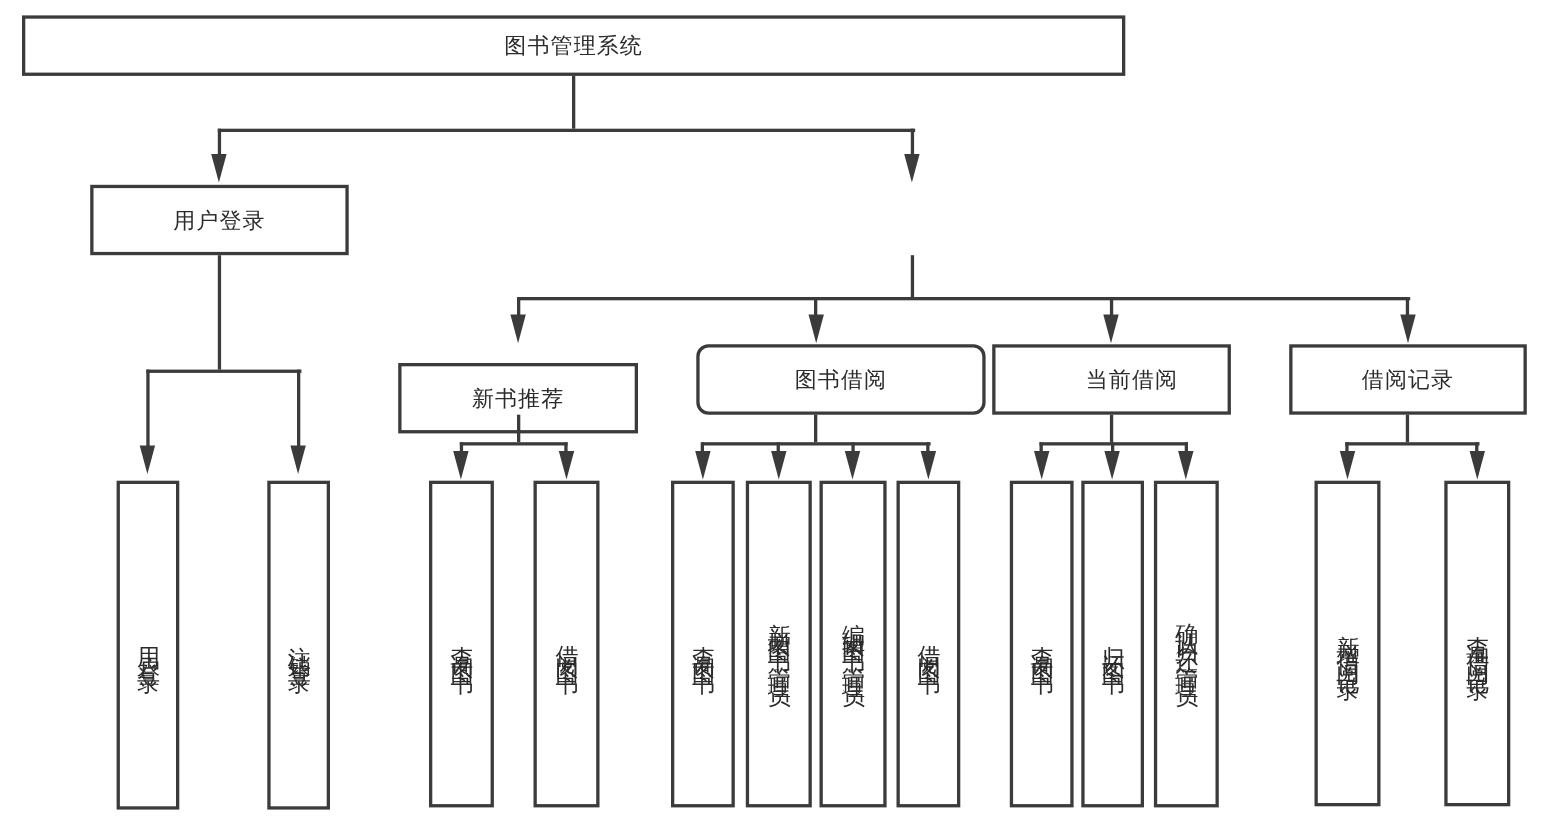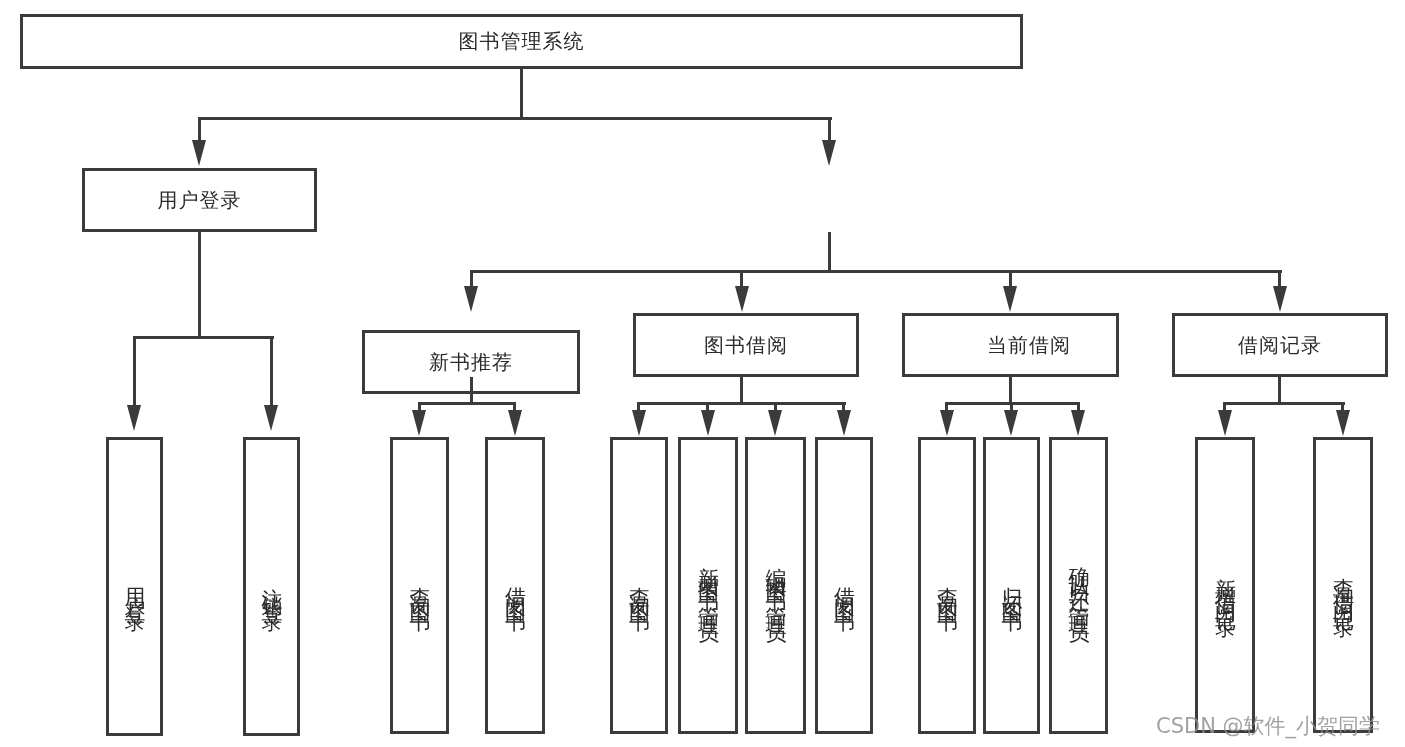--- a/index.html
+++ b/index.html
@@ -108,7 +108,7 @@
   <div class="node" style="left:362px; top:330px; width:218px; height:64px;">
     <span>新书推荐</span>
   </div>
-  <div class="node" style="left:633px; top:313px; width:226px; height:64px;">
+  <div class="node" style="left:633px; top:313px; width:263px; height:64px;border-radius:11px;">
     <span>图书借阅</span>
   </div>
   <div class="node" style="left:902px; top:313px; width:217px; height:64px;padding-left:37px;">

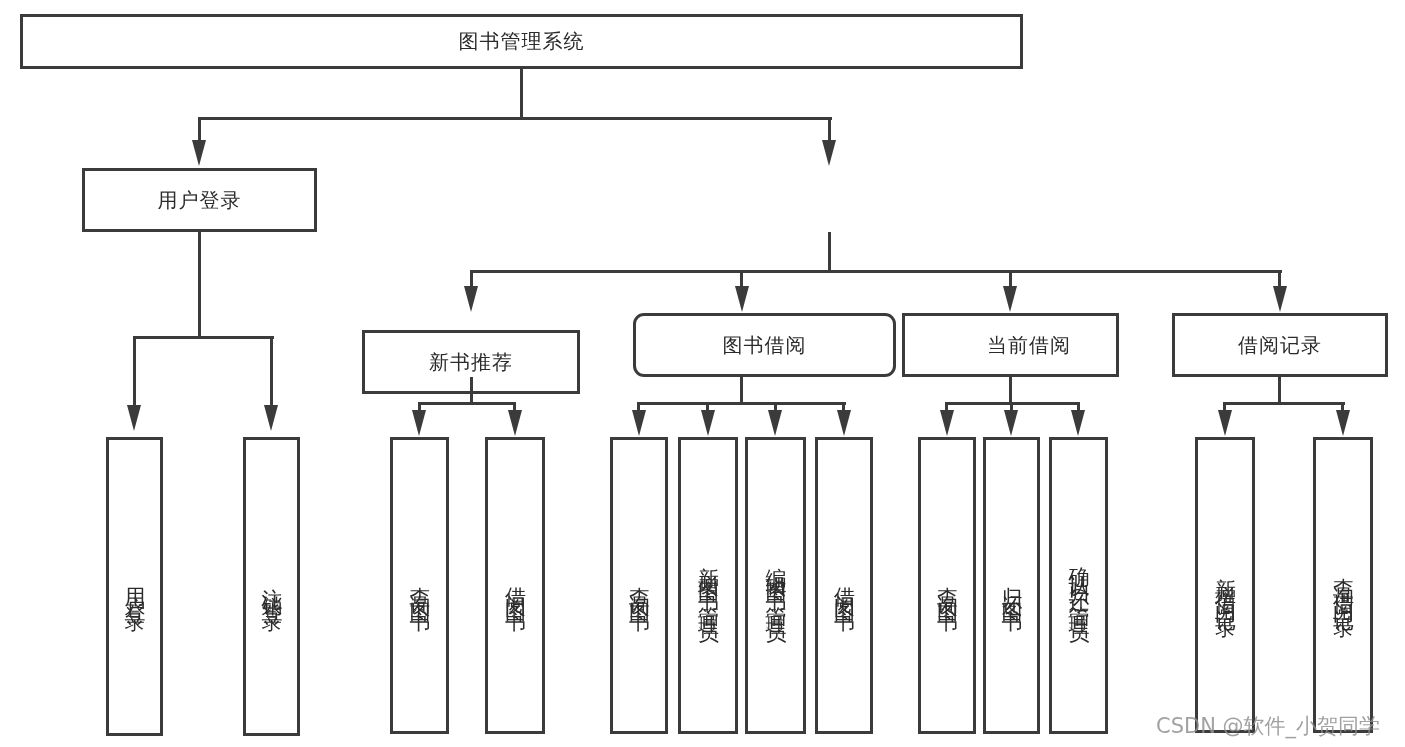--- a/index.html
+++ b/index.html
@@ -196,7 +196,6 @@
     <span class="vtext">查询借阅记录</span>
   </div>
 
-  <div class="watermark">CSDN @软件_小贺同学</div>
 
 </div>
 

